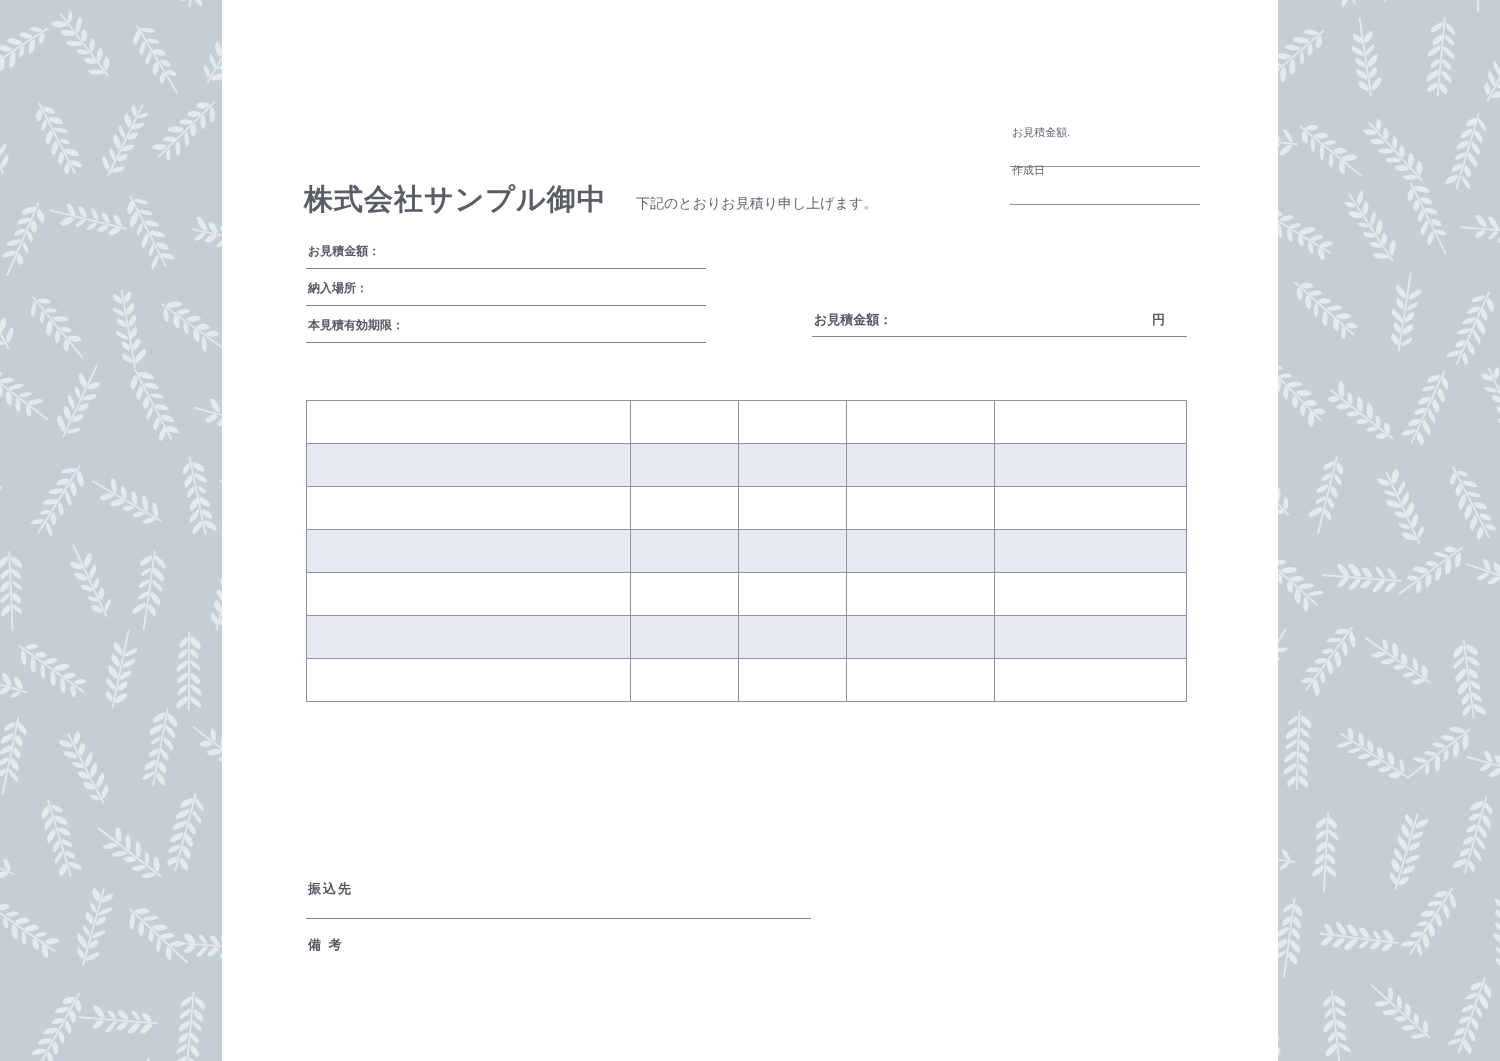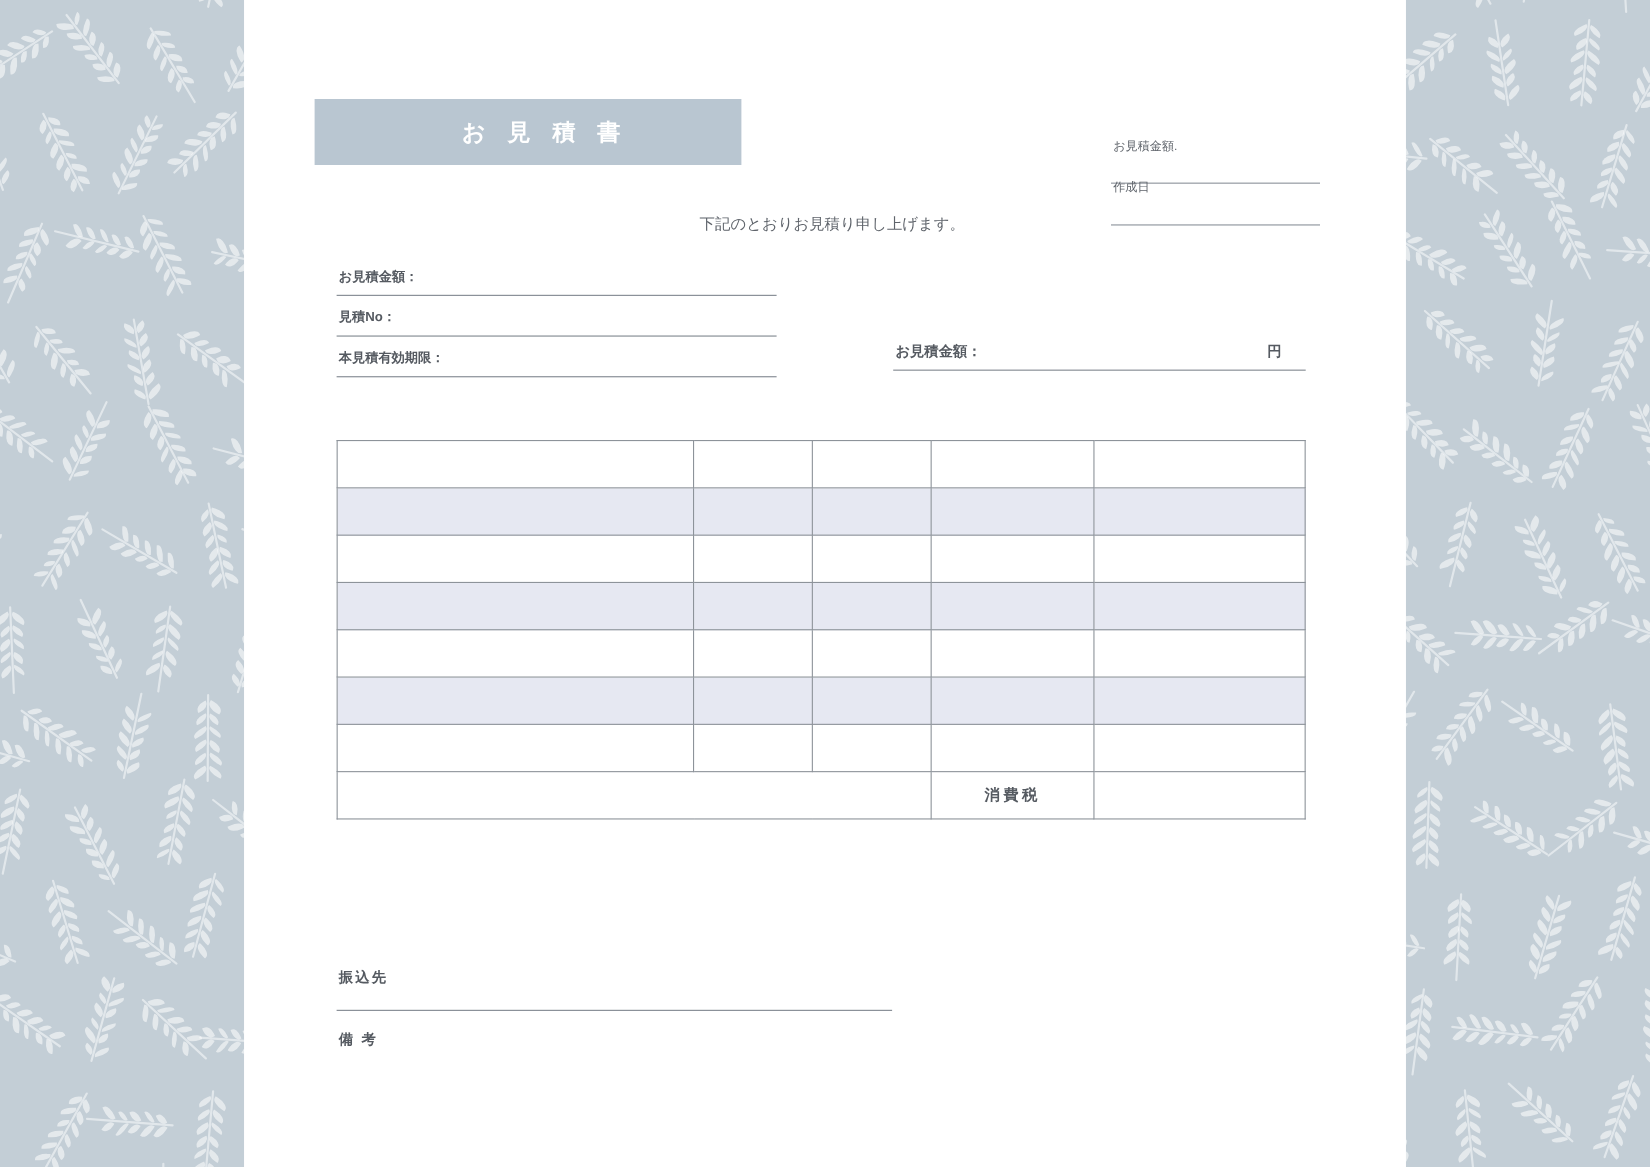--- a/index.html
+++ b/index.html
@@ -1418,9 +1418,6 @@
 
 <div class="sheet">
 
-  <div class="title-band">
-    <span class="title-text">お 見 積 書</span>
-  </div>
 
   <div class="lead-text">下記のとおりお見積り申し上げます。</div>
 

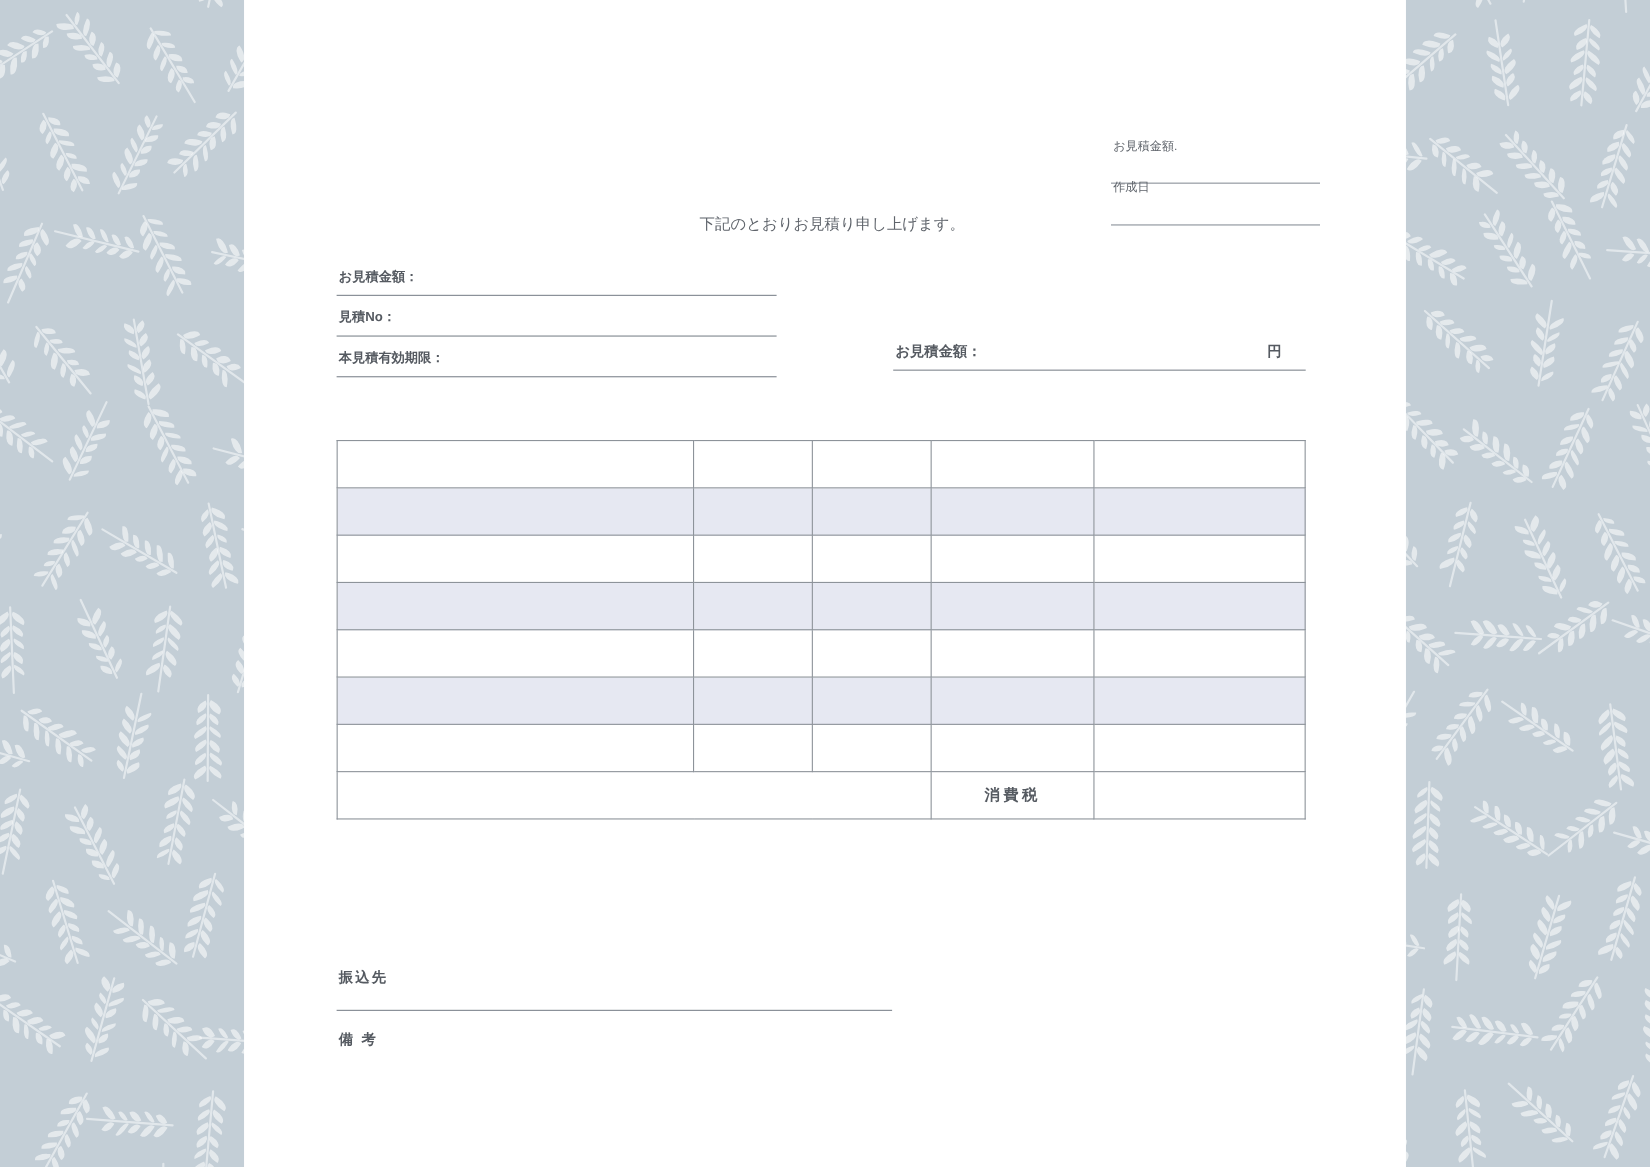--- a/index.html
+++ b/index.html
@@ -1419,6 +1419,7 @@
 <div class="sheet">
 
 
+  <div class="client-name">株式会社サンプル御中</div>
   <div class="lead-text">下記のとおりお見積り申し上げます。</div>
 
   <div class="meta-label" style="left:790px; top:125px;">お見積金額.</div>

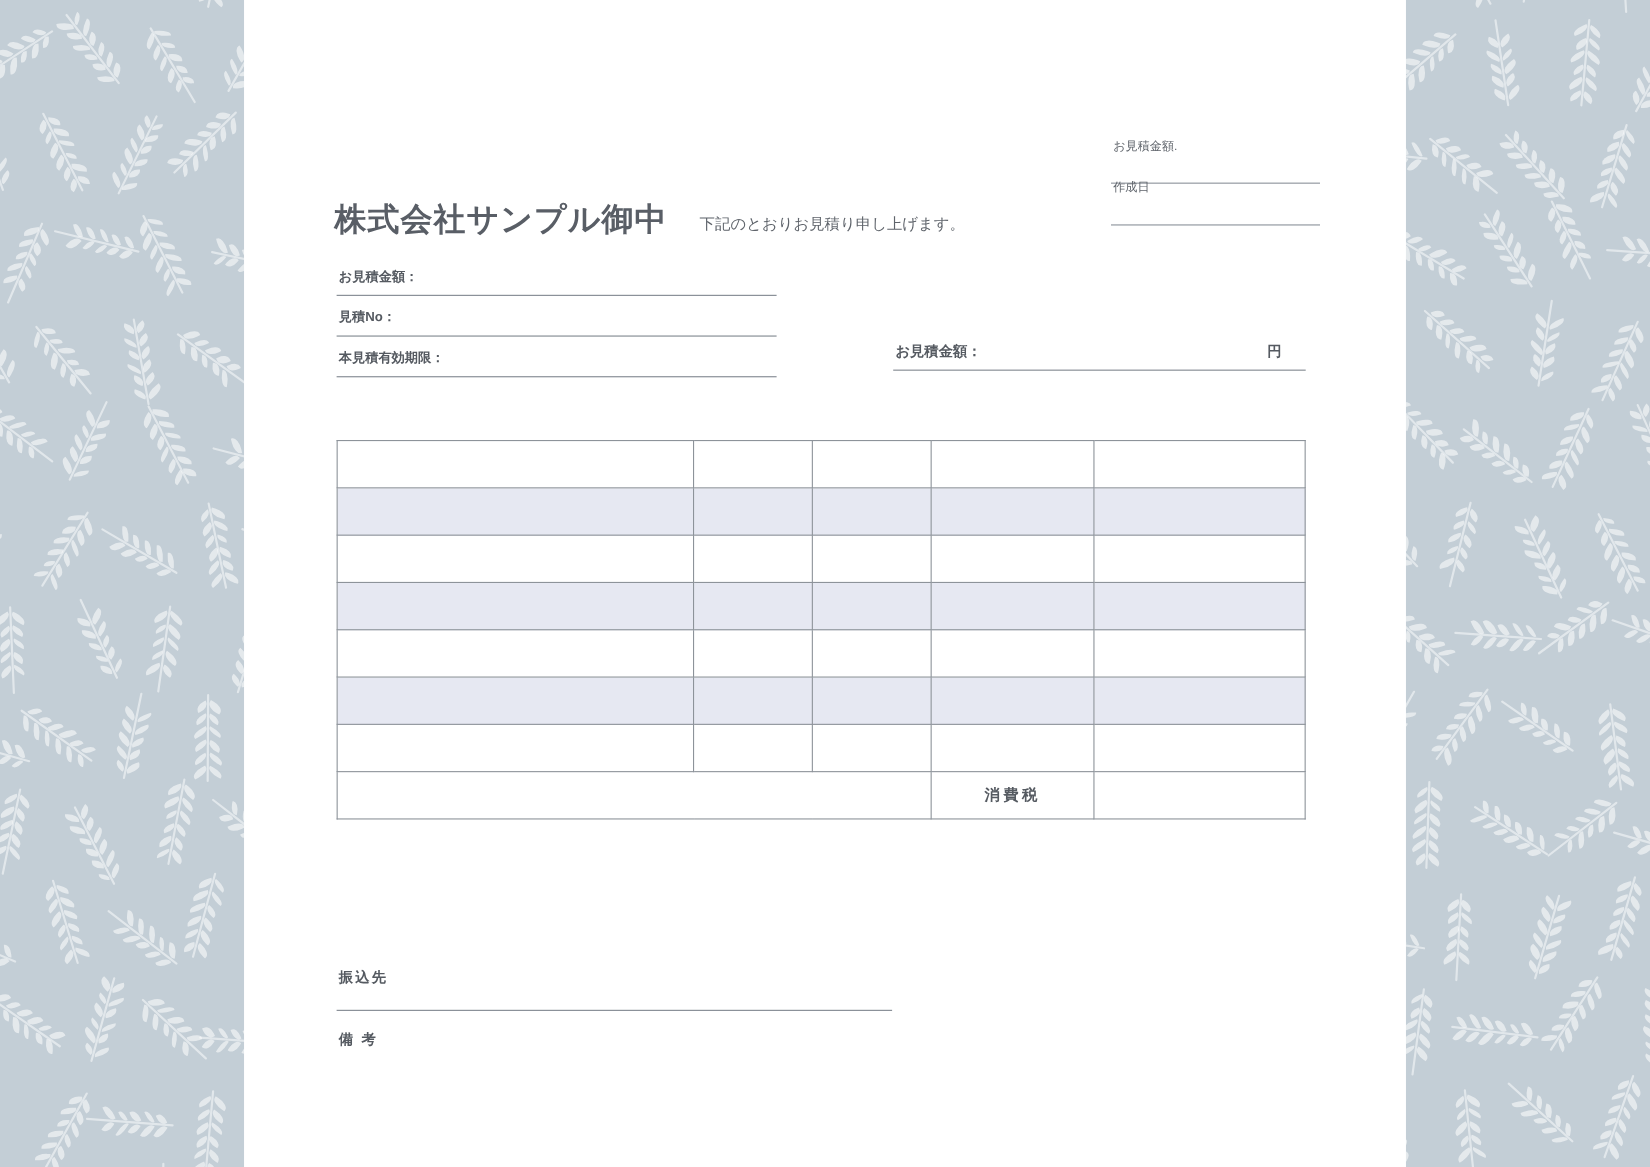--- a/index.html
+++ b/index.html
@@ -1437,7 +1437,7 @@
     <span style="font-size:12px;padding-left:110px;"></span>
   </div>
 
-  <div class="field-label" style="top:280px;">見積No：</div>
+  <div class="field-label" style="top:280px;">納入場所：</div>
   <div class="field" style="top:277px;">
     <span style="font-size:12px;padding-left:110px;"></span>
   </div>

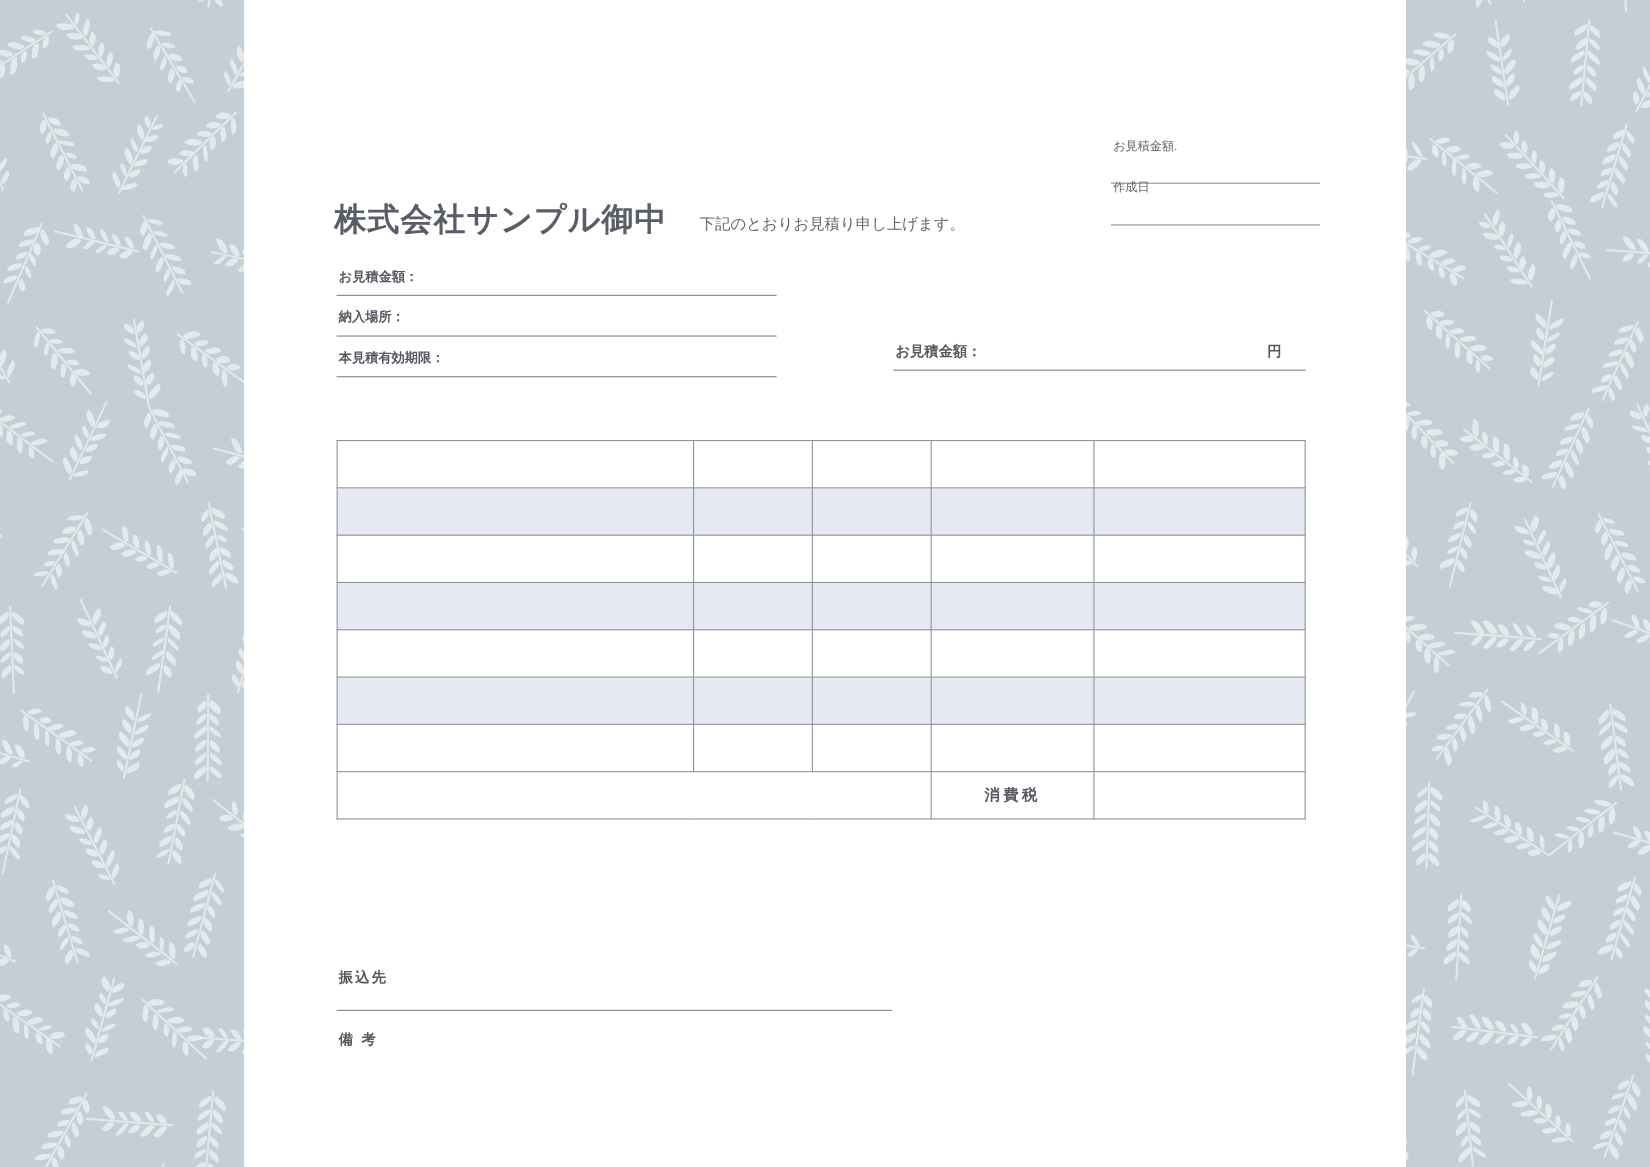--- a/index.html
+++ b/index.html
@@ -1513,11 +1513,6 @@
         <td></td>
       </tr>
 
-      <tr>
-        <td colspan="3"></td>
-        <td class="sum-label">消費税</td>
-        <td></td>
-      </tr>
     </tbody>
   </table>
 

